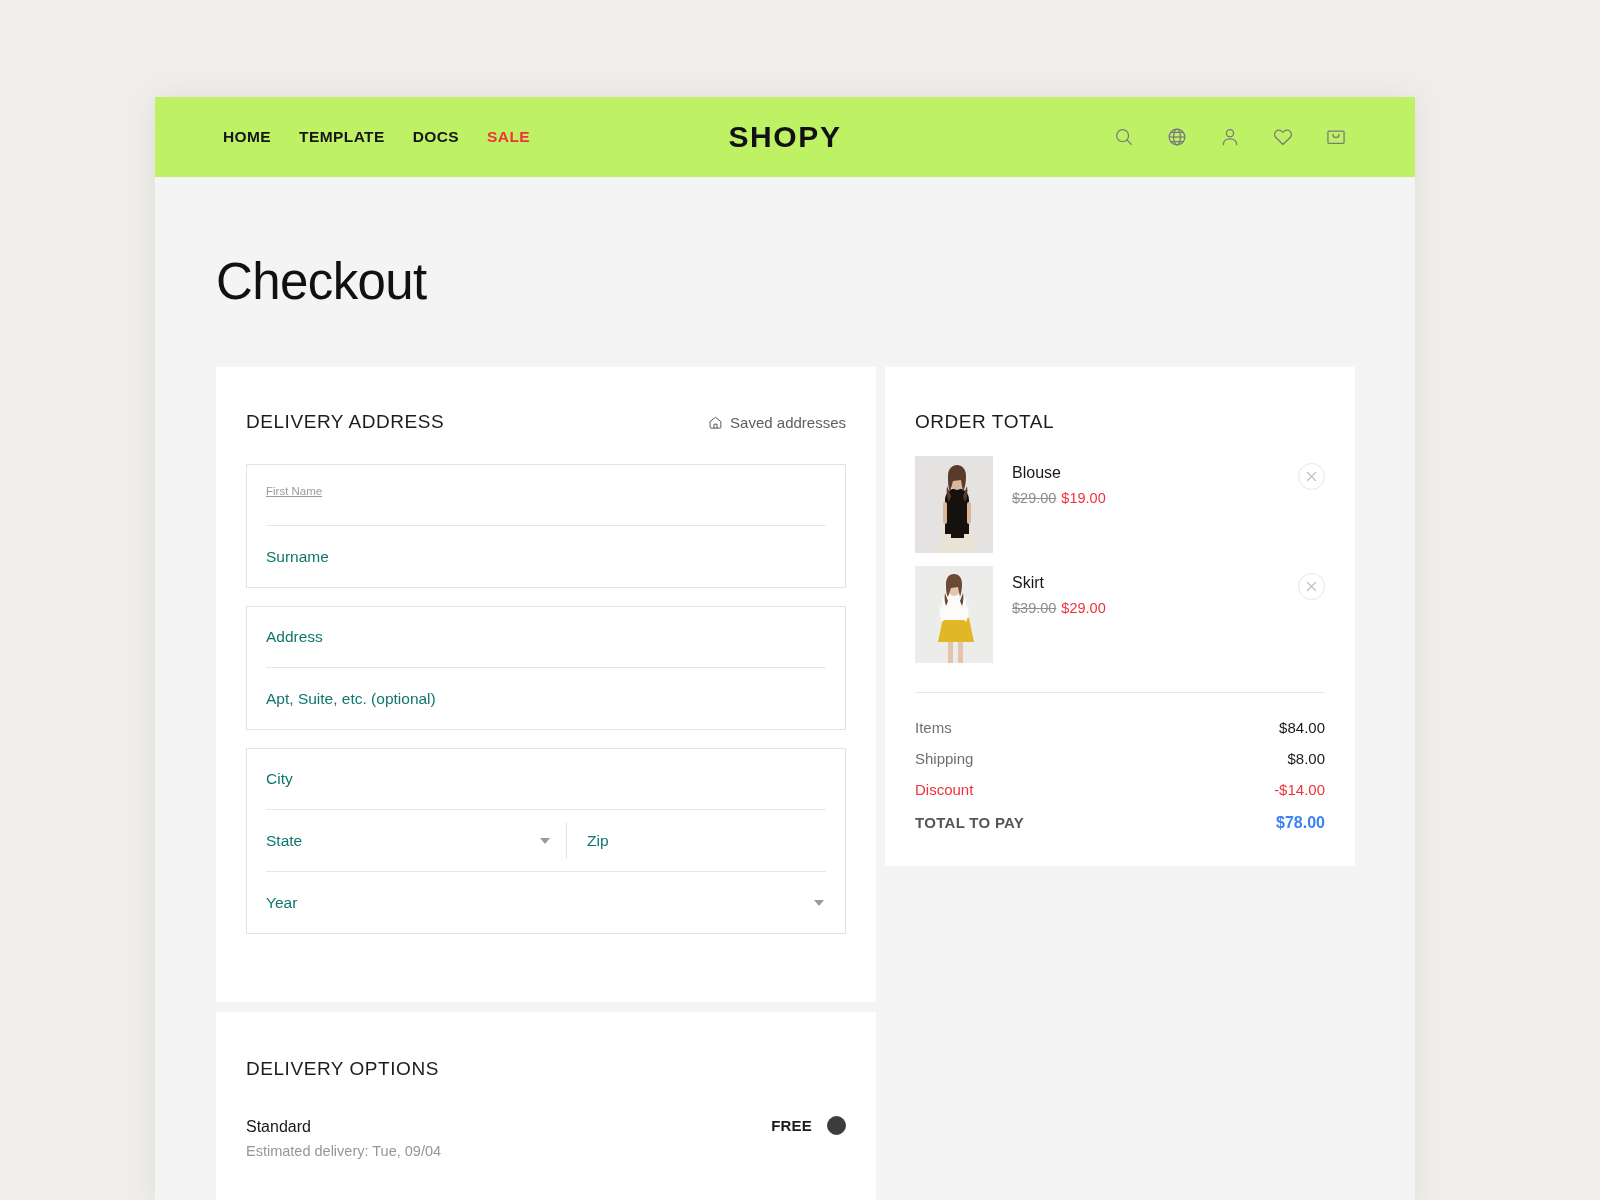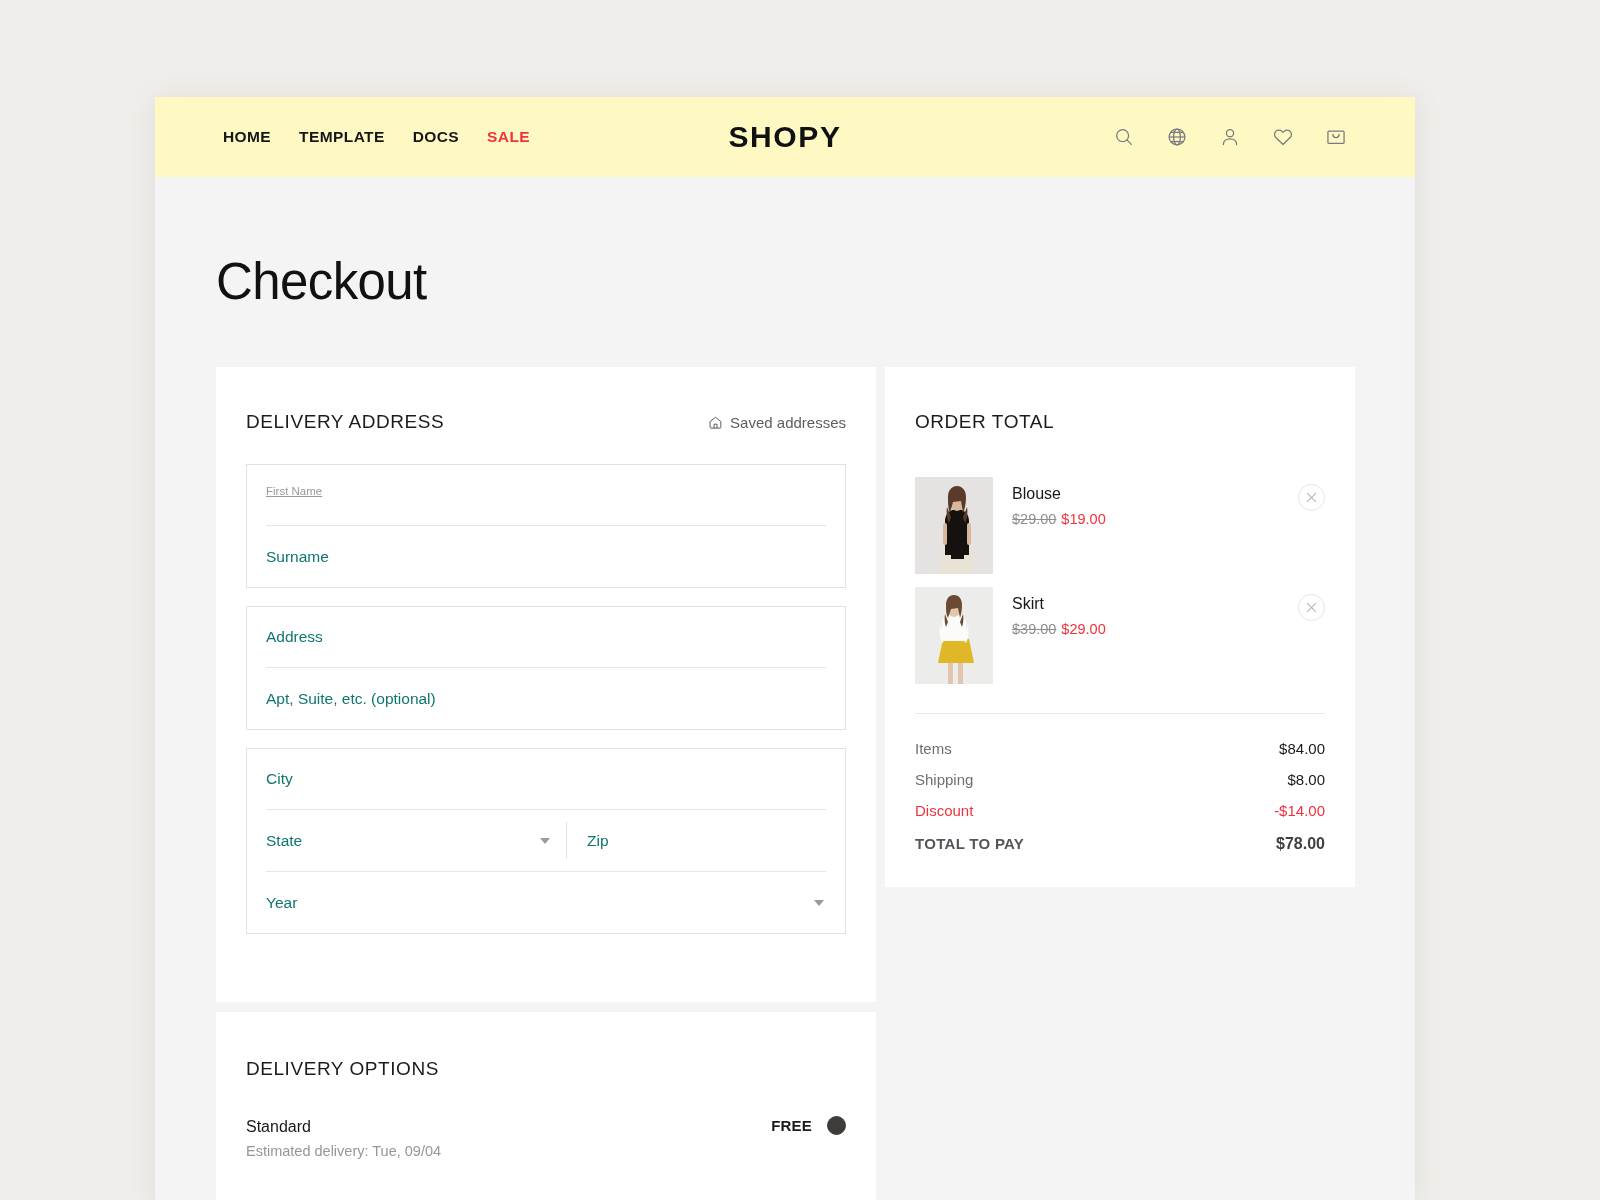--- a/index.html
+++ b/index.html
@@ -31,7 +31,7 @@
   
   .site-header {
     height: 80px;
-    background: #fef9c3;
+    background: #bef264;
     display: flex;
     align-items: center;
     position: relative;

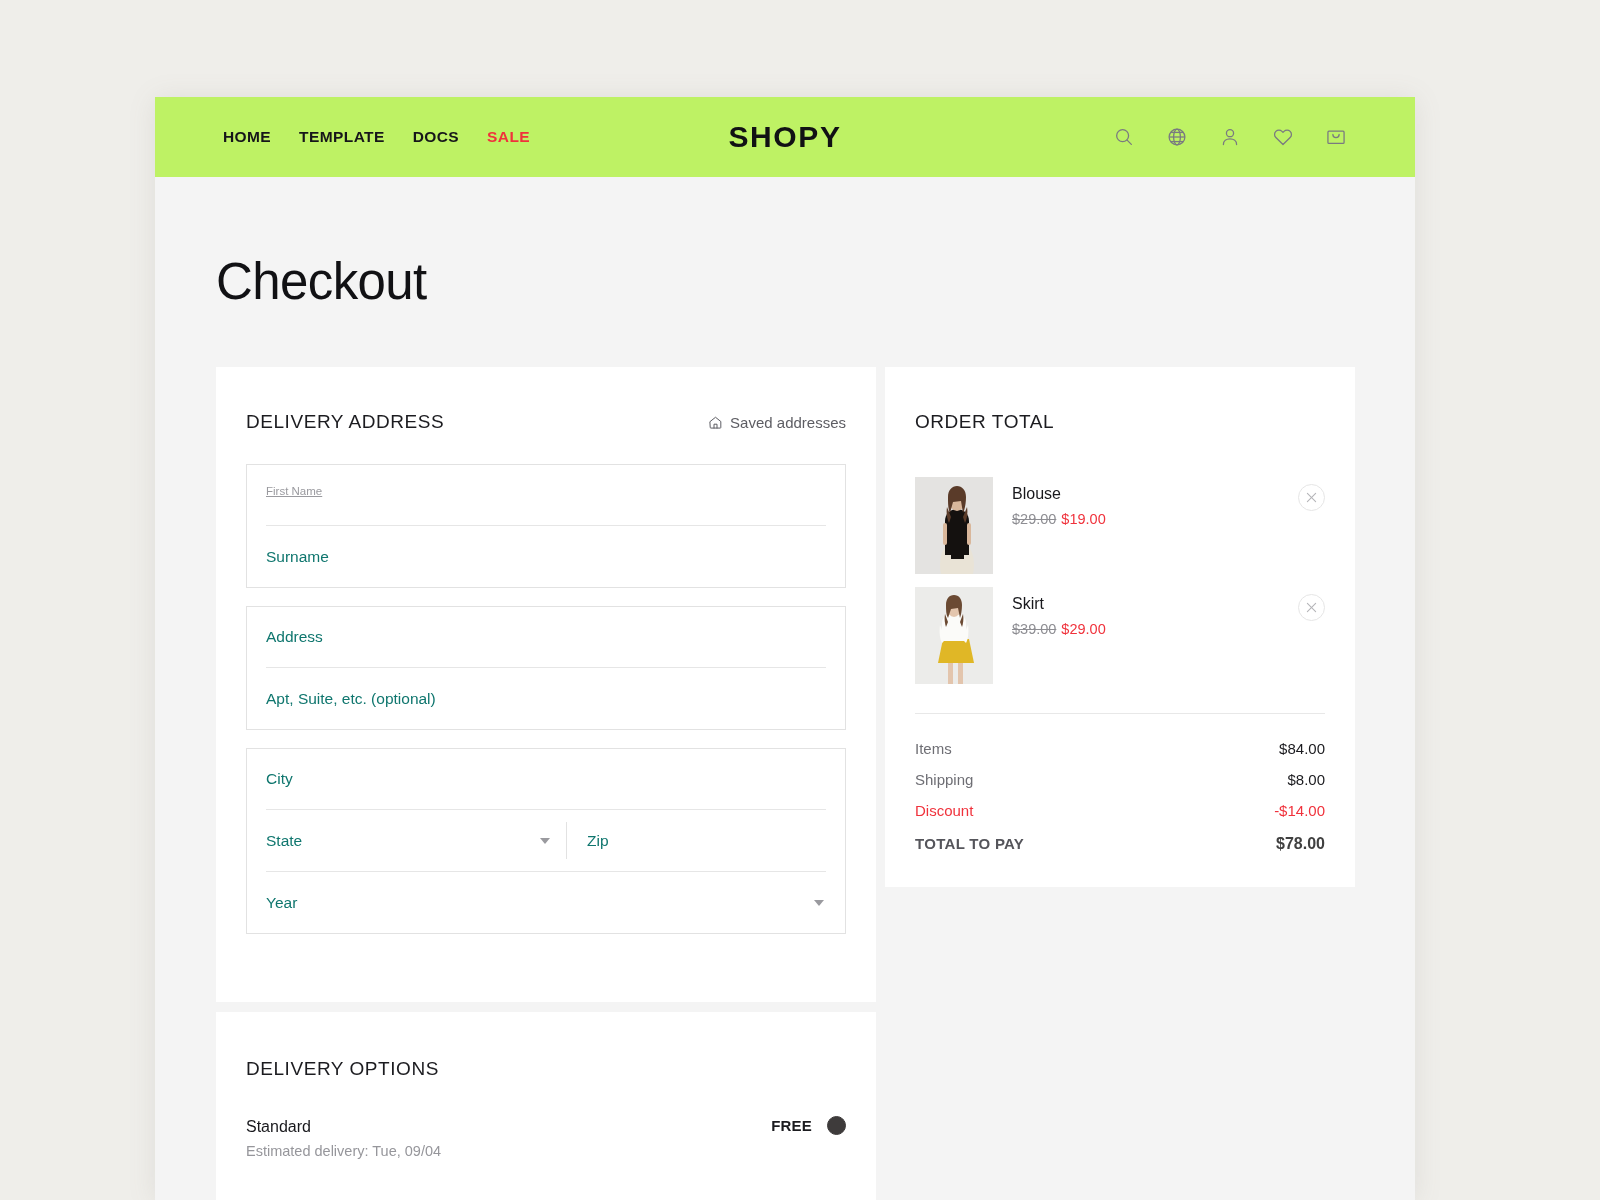--- a/index.html
+++ b/index.html
@@ -266,7 +266,7 @@
     font-weight: 400;
     letter-spacing: 0.55px;
     color: #1c1c20;
-    margin-bottom: 44px;
+    margin-bottom: 23px;
   }
 
   .order-item {

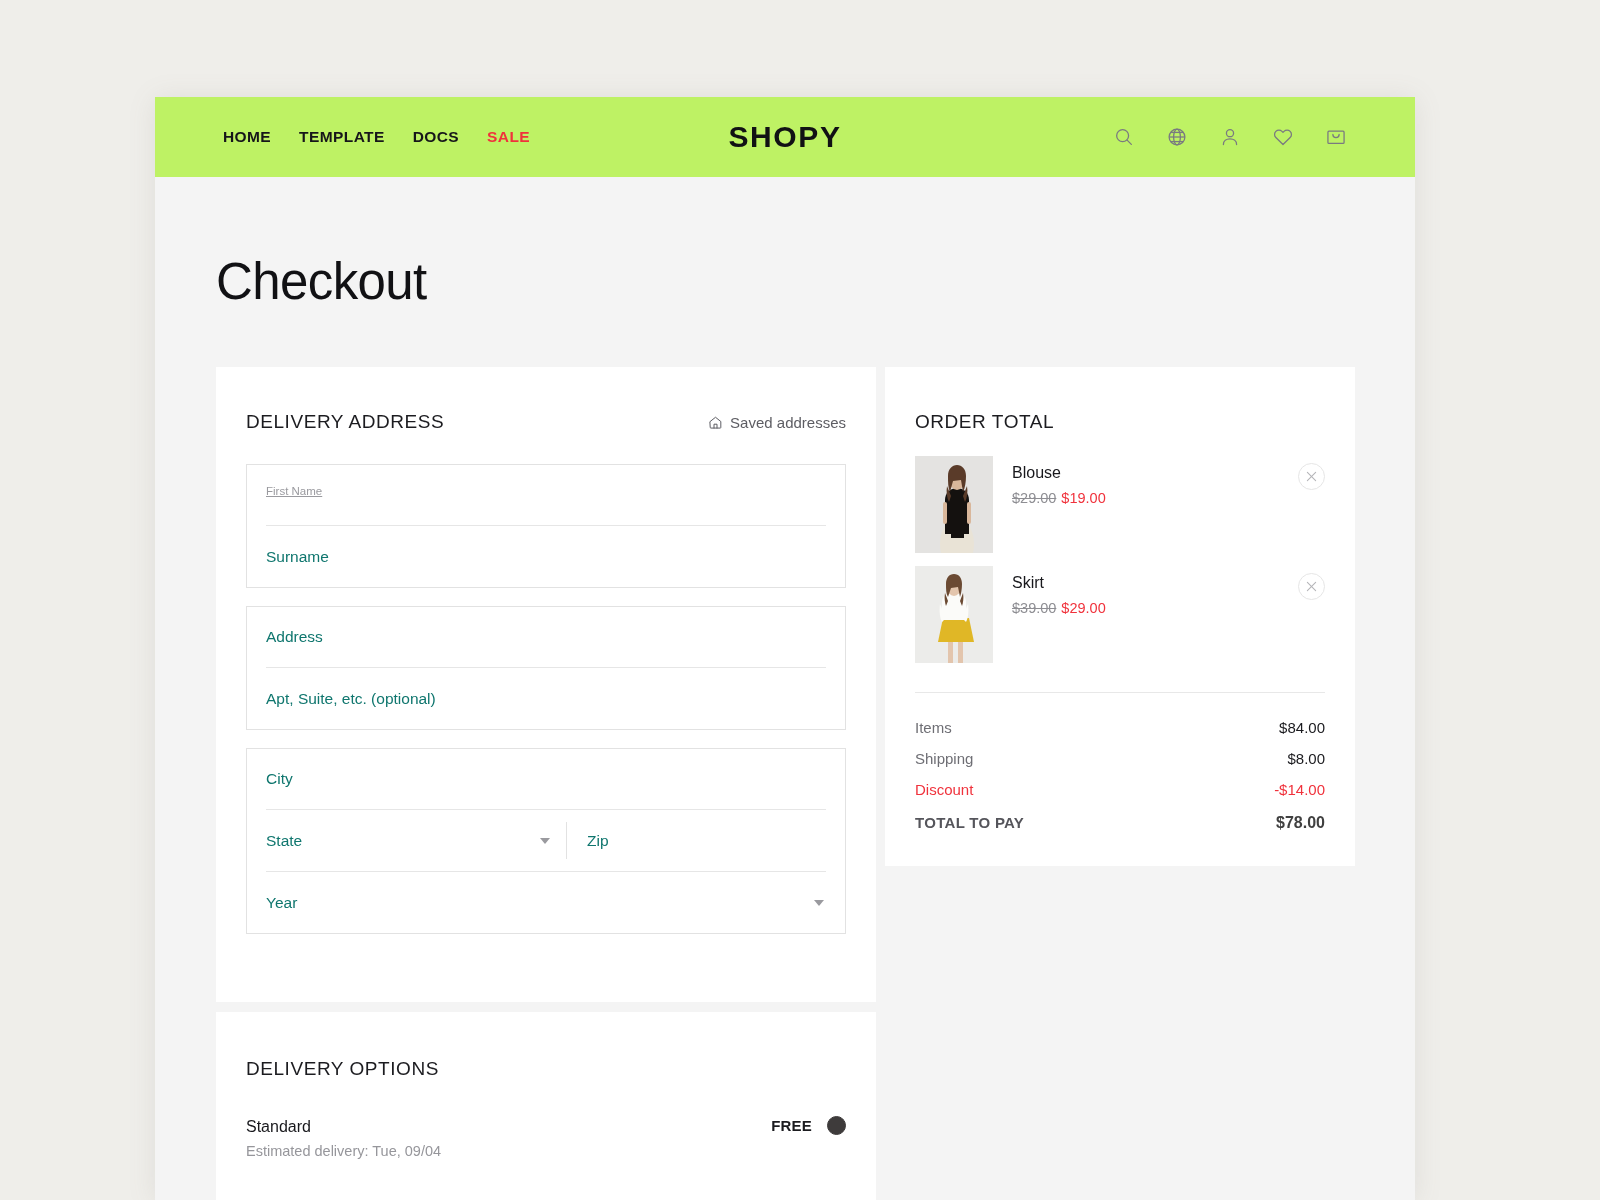--- a/index.html
+++ b/index.html
@@ -340,7 +340,7 @@
     letter-spacing: 0.3px;
   }
   .total-row.grand .tr-value {
-    color: #404040;
+    color: #3b82f6;
     font-weight: 700;
     font-size: 16px;
   }

